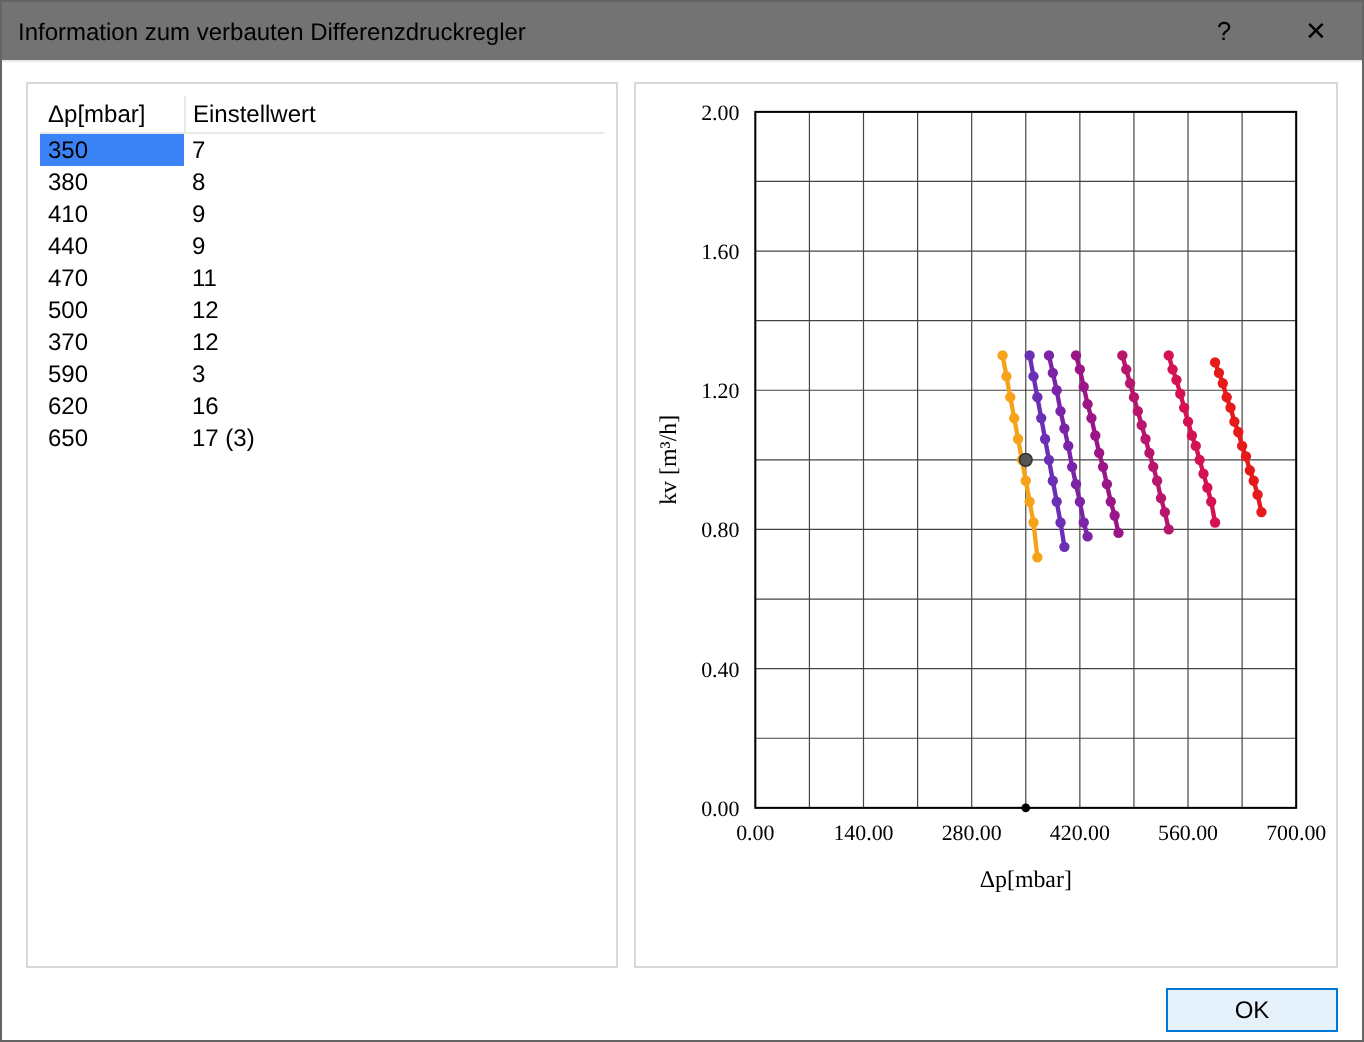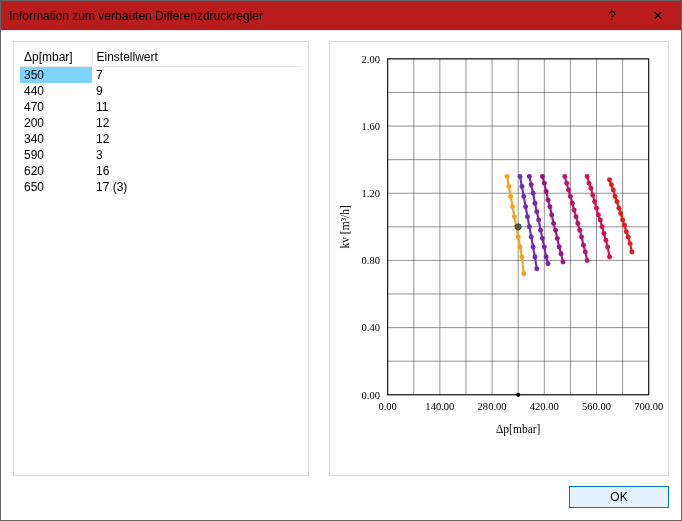--- a/index.html
+++ b/index.html
@@ -17,7 +17,7 @@
   }
   .titlebar {
     height: 30px;
-    background: #b91c1c;
+    background: #737373;
     display: flex;
     align-items: center;
     padding-left: 8px;

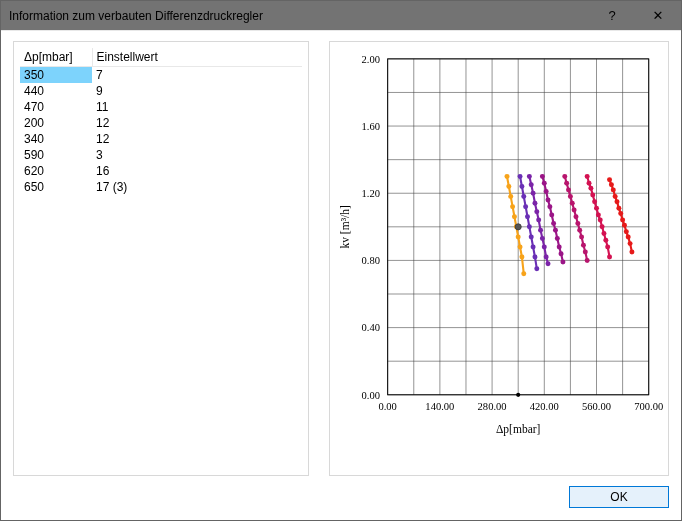--- a/index.html
+++ b/index.html
@@ -42,7 +42,7 @@
   .panels {
     flex: 1;
     display: flex;
-    gap: 20px;
+    gap: 8px;
   }
   .panel {
     border: 1px solid #d8d8d8;

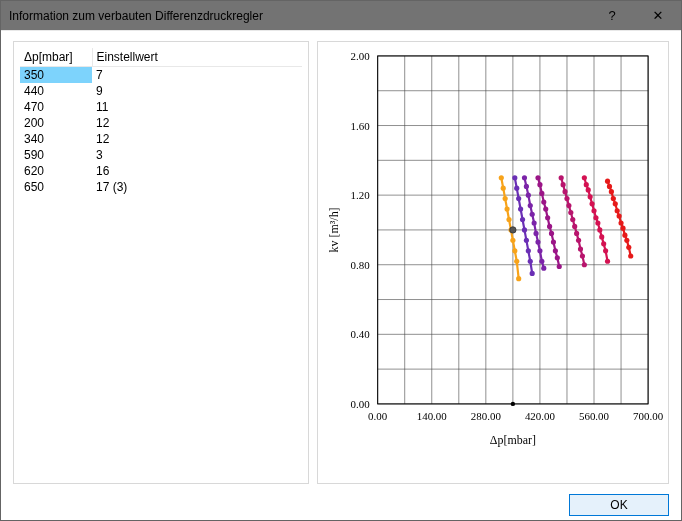--- a/index.html
+++ b/index.html
@@ -75,7 +75,7 @@
     white-space: nowrap;
   }
   table.data td.sel {
-    background: #7dd3fc;
+    background: #3b82f6;
   }
   svg.chart { width: 100%; height: 100%; }
   .btn-row {

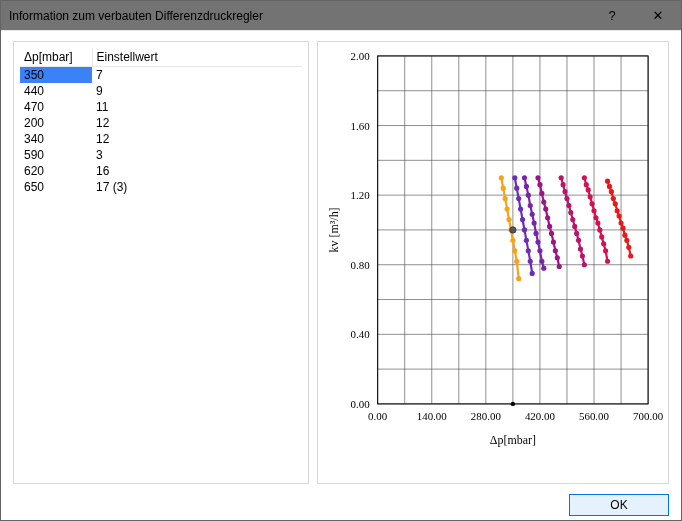--- a/index.html
+++ b/index.html
@@ -120,6 +120,10 @@
             <tr>
               <td class="sel">350</td>
               <td>7</td>
+            </tr>
+            <tr>
+              <td>380</td>
+              <td>8</td>
             </tr>
             <tr>
               <td>440</td>

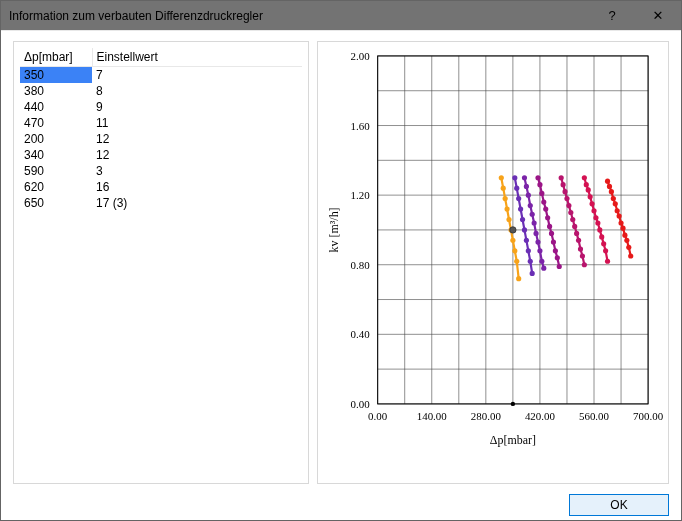--- a/index.html
+++ b/index.html
@@ -124,6 +124,10 @@
             <tr>
               <td>380</td>
               <td>8</td>
+            </tr>
+            <tr>
+              <td>410</td>
+              <td>9</td>
             </tr>
             <tr>
               <td>440</td>

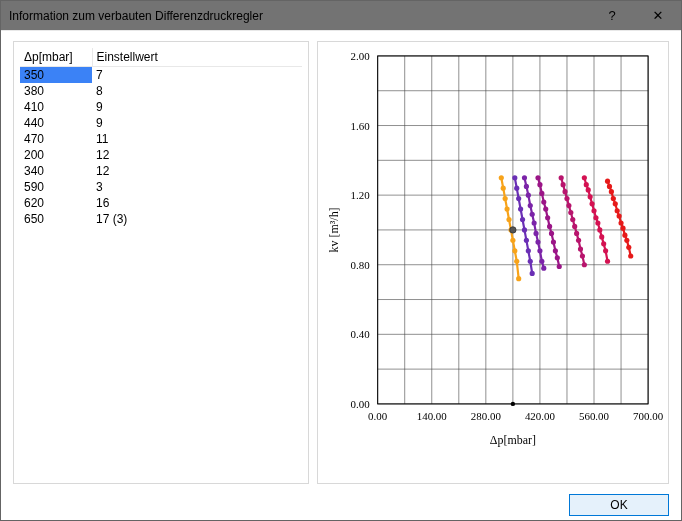--- a/index.html
+++ b/index.html
@@ -138,7 +138,7 @@
               <td>11</td>
             </tr>
             <tr>
-              <td>200</td>
+              <td>500</td>
               <td>12</td>
             </tr>
             <tr>

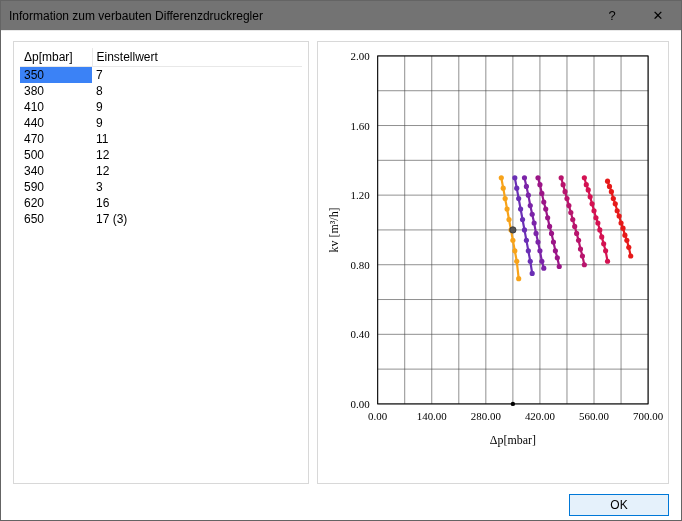--- a/index.html
+++ b/index.html
@@ -142,7 +142,7 @@
               <td>12</td>
             </tr>
             <tr>
-              <td>340</td>
+              <td>370</td>
               <td>12</td>
             </tr>
             <tr>

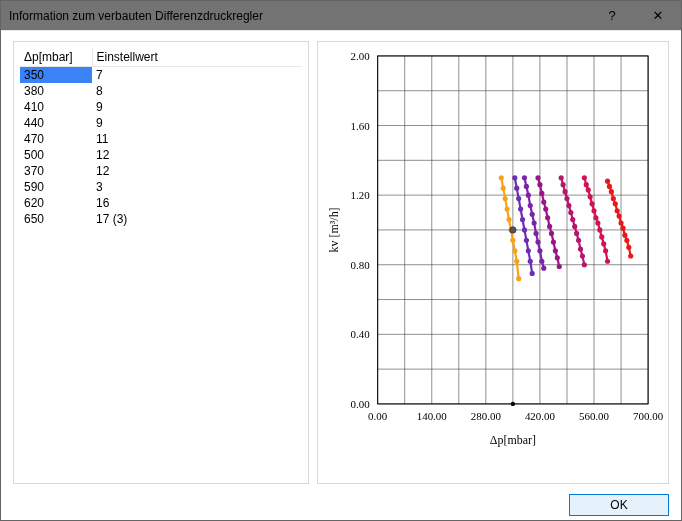--- a/index.html
+++ b/index.html
@@ -84,7 +84,7 @@
     padding-top: 10px;
   }
   .ok-btn {
-    width: 100px;
+    width: 86px;
     height: 22px;
     border: 1px solid #0078d7;
     background: #e5f1fb;

